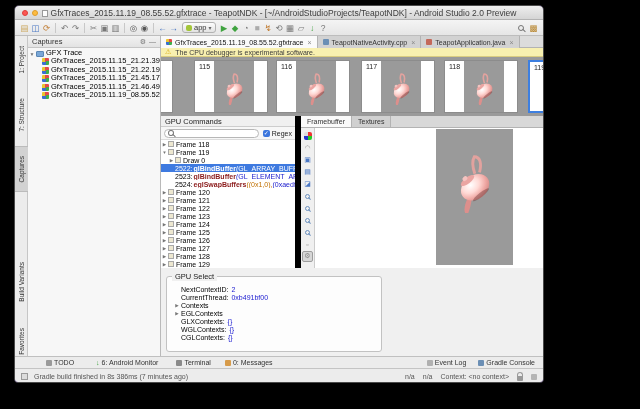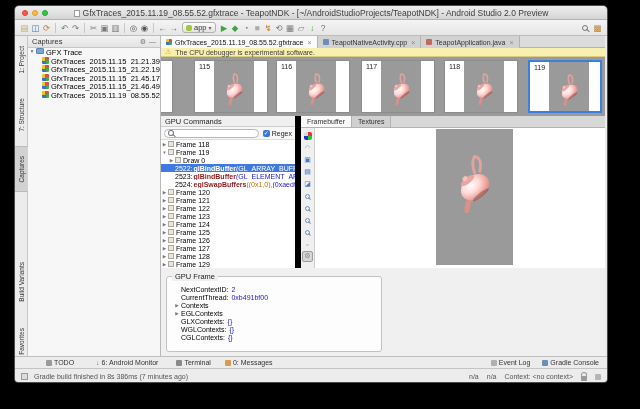--- a/index.html
+++ b/index.html
@@ -5,7 +5,7 @@
   html,body{margin:0;padding:0;background:#000;}
   *{box-sizing:border-box;font-family:"Liberation Sans",sans-serif;}
   .stage{position:relative;width:640px;height:409px;background:#000;overflow:hidden;}
-  .window{position:absolute;left:14px;top:5px;width:594px;height:378px;background:#4c1d95;
+  .window{position:absolute;left:14px;top:5px;width:530px;height:378px;background:#4c1d95;
           border-radius:5px 5px 4px 4px;border:1px solid #4a4a4a;overflow:hidden;
           box-shadow:0 10px 26px rgba(0,0,0,.9);}
   

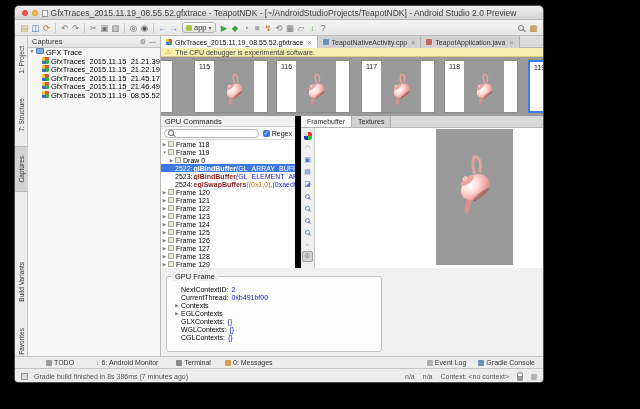--- a/index.html
+++ b/index.html
@@ -44,7 +44,7 @@
               display:flex;align-items:center;font-size:7.5px;color:#333;padding:0 4px;}
   .cap-header .hicons{margin-left:auto;display:flex;gap:3px;color:#777;font-size:7px;}
   .tree{font-size:7.5px;color:#000;}
-  .trow{height:8.5px;display:flex;align-items:flex-start;white-space:nowrap;overflow:hidden;}
+  .trow{height:8.5px;display:flex;align-items:flex-end;white-space:nowrap;overflow:hidden;}
   .tw{width:8px;text-align:center;font-size:5px;color:#777;flex:none;}
   .folder-ic{width:8px;height:6px;background:#7aa7d6;border:1px solid #5a86b5;border-radius:1px;margin-right:2px;flex:none;}
   .quad-ic{width:7px;height:7px;border-radius:1px;margin-right:2px;flex:none;

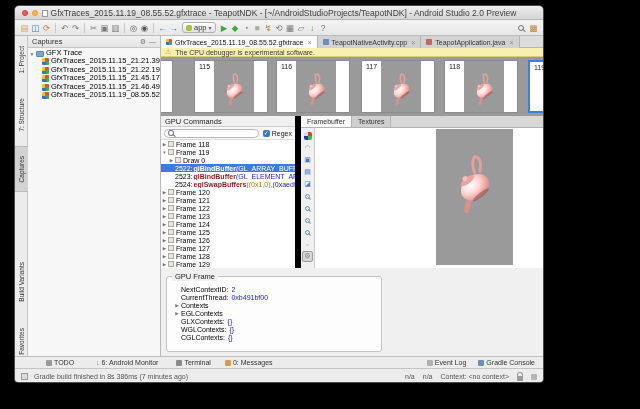--- a/index.html
+++ b/index.html
@@ -472,7 +472,7 @@
 
     <div class="bottom-panels">
       <div class="gbox" style="left:5px;top:8px;width:216px;height:76px">
-        <span class="gbox-title">GPU Frame</span>
+        <span class="gbox-title">GPU Select</span>
         <div class="state-rows">
           <div class="srow">
               <span>NextContextID:</span>

